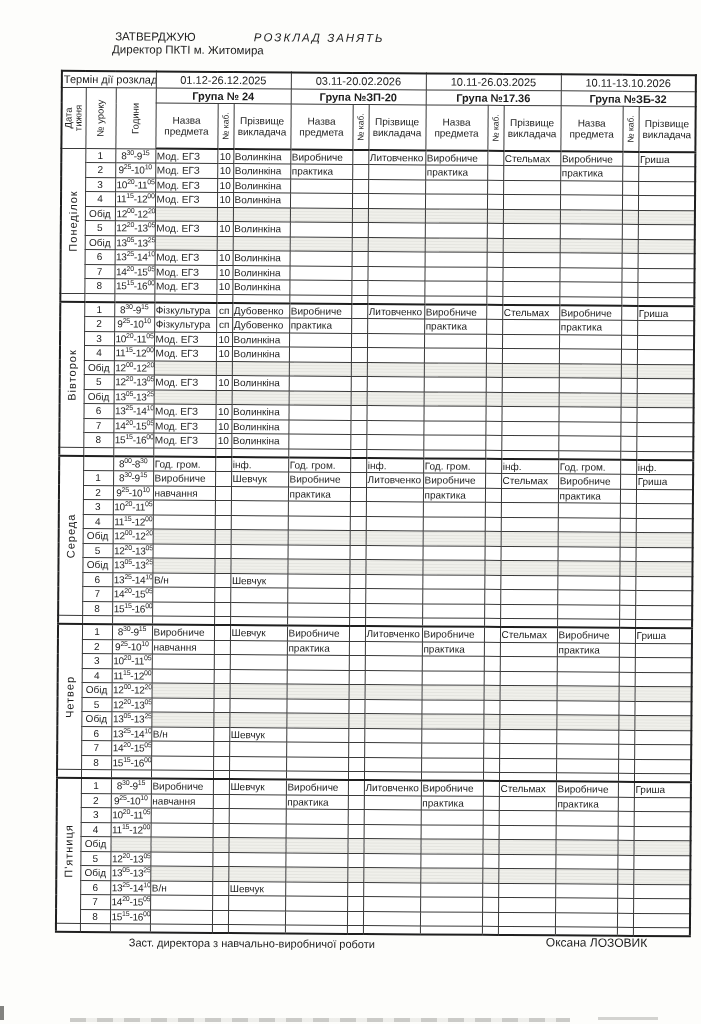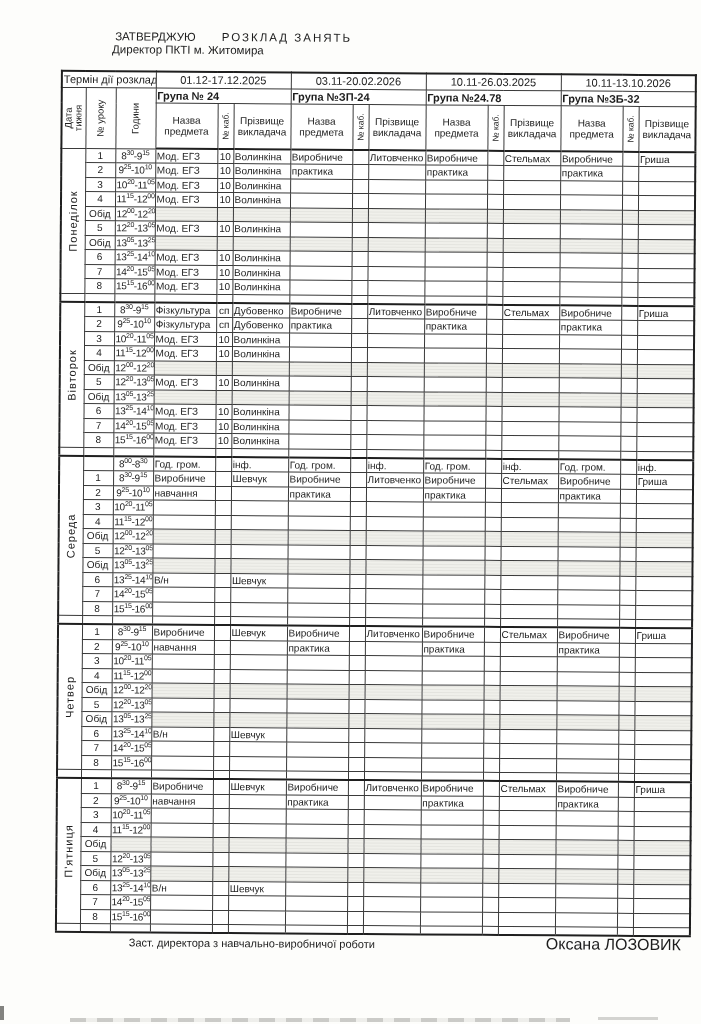--- a/index.html
+++ b/index.html
@@ -14,7 +14,7 @@
   
   .doc-head{position:absolute;left:0;top:30px;width:100%;font-size:11.5px;color:#1d1d1d;}
   .head-line1{position:absolute;left:115px;top:0;white-space:nowrap;}
-  .head-line1 .title{margin-left:26px;letter-spacing:2px;}
+  .head-line1 .title{margin-left:58px;letter-spacing:2px;font-style:italic;}
   .head-line2{position:absolute;left:112px;top:13px;}
   .head-line3{position:absolute;left:163px;top:26px;margin-top:39px;}
 

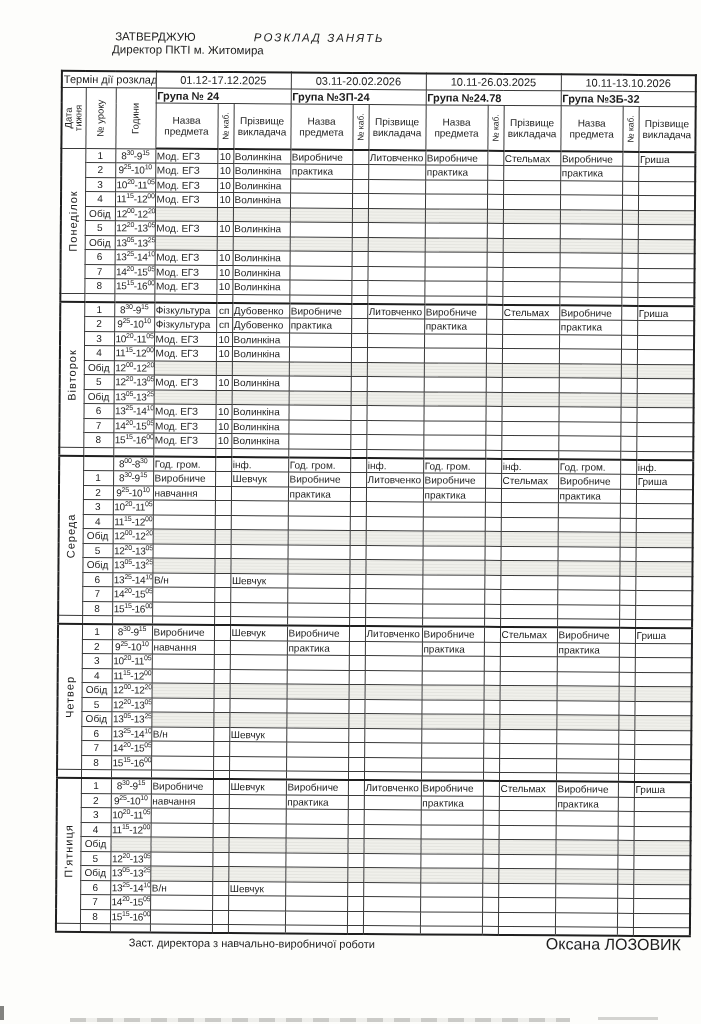--- a/index.html
+++ b/index.html
@@ -103,7 +103,7 @@
     <thead>
       <tr class="term-row">
         <td colspan="3" class="term-label t-end">Термін дії розкладу</td>
-        <td colspan="3" class="g-end">01.12-17.12.2025</td>
+        <td colspan="3" class="g-end">01.12-26.12.2025</td>
         <td colspan="3" class="g-end">03.11-20.02.2026</td>
         <td colspan="3" class="g-end">10.11-26.03.2025</td>
         <td colspan="3" class="g-end">10.11-13.10.2026</td>

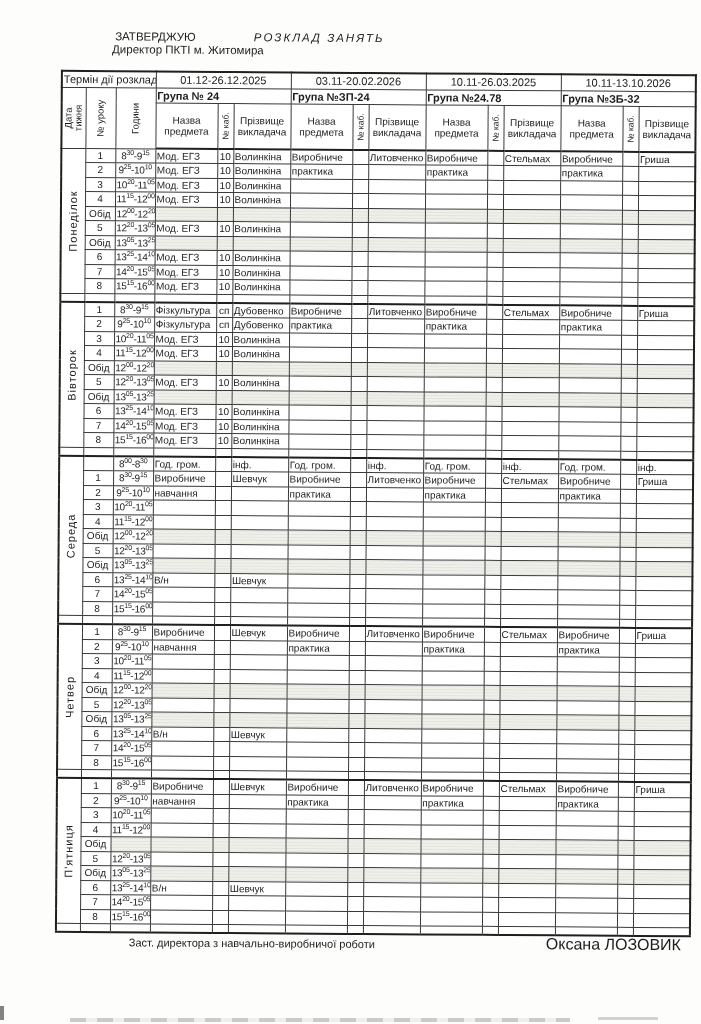--- a/index.html
+++ b/index.html
@@ -36,7 +36,7 @@
   
   tr.term-row td{height:15px;font-size:11px;text-align:center;}
   td.term-label{text-align:left;padding-left:4px;font-size:11px;}
-  tr.group-row td.group-name{height:14px;font-size:11px;font-weight:700;}
+  tr.group-row td.group-name{height:14px;font-size:11px;font-weight:700;text-align:center;}
   tr.cols-row td{height:44px;font-size:10px;text-align:center;white-space:normal;line-height:11px;vertical-align:middle;border-bottom-width:2px;border-bottom-color:#1f1f1f;}
   td.vhead{position:relative;border-bottom-width:2px;border-bottom-color:#1f1f1f;}
   .vtext{

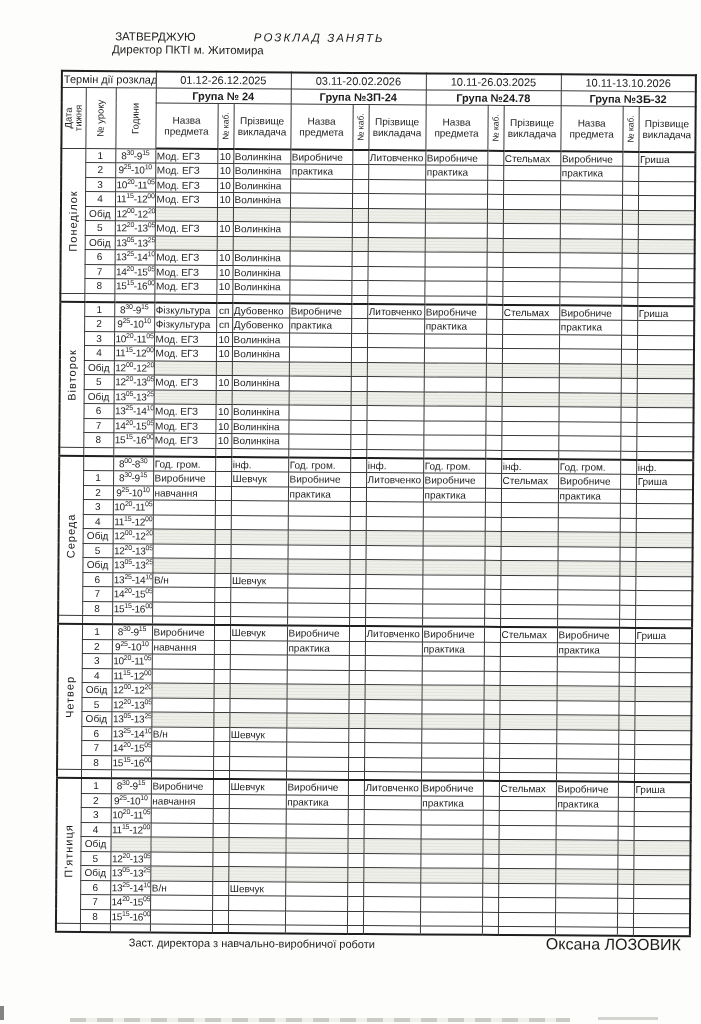--- a/index.html
+++ b/index.html
@@ -119,7 +119,7 @@
             <span class="vtext">Години</span>
           </td>
         <td colspan="3" class="group-name g-end">Група № 24</td>
-        <td colspan="3" class="group-name g-end">Група №ЗП-24</td>
+        <td colspan="3" class="group-name g-end">Група №ЗП-20</td>
         <td colspan="3" class="group-name g-end">Група №24.78</td>
         <td colspan="3" class="group-name g-end">Група №ЗБ-32</td>
       </tr>

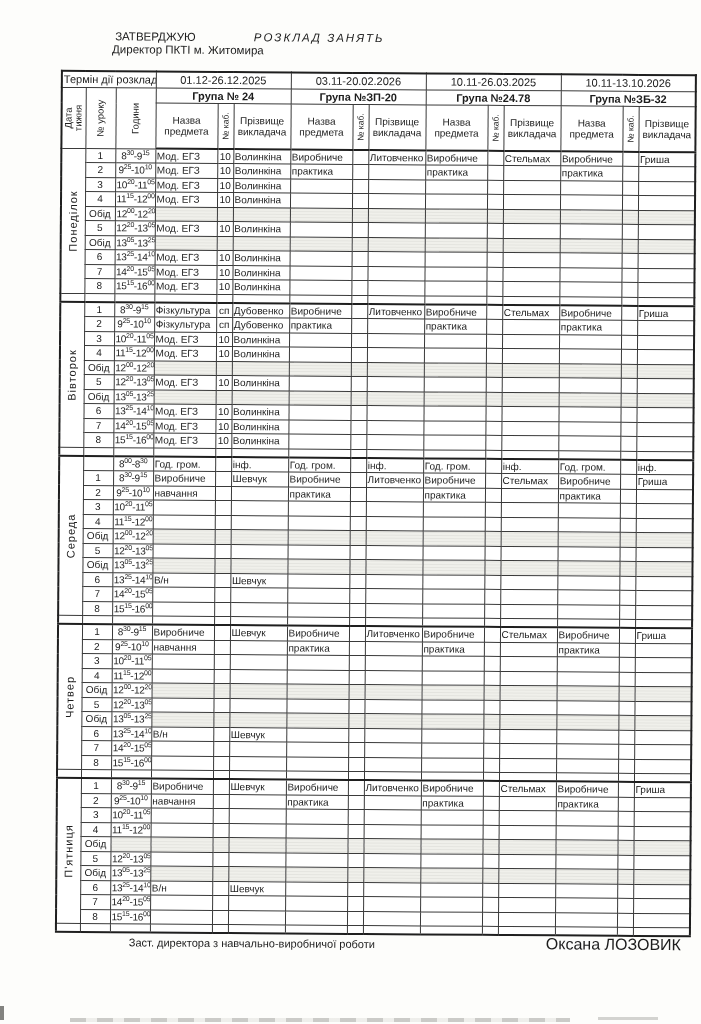--- a/index.html
+++ b/index.html
@@ -120,7 +120,7 @@
           </td>
         <td colspan="3" class="group-name g-end">Група № 24</td>
         <td colspan="3" class="group-name g-end">Група №ЗП-20</td>
-        <td colspan="3" class="group-name g-end">Група №24.78</td>
+        <td colspan="3" class="group-name g-end">Група №17.36</td>
         <td colspan="3" class="group-name g-end">Група №ЗБ-32</td>
       </tr>
       <tr class="cols-row">

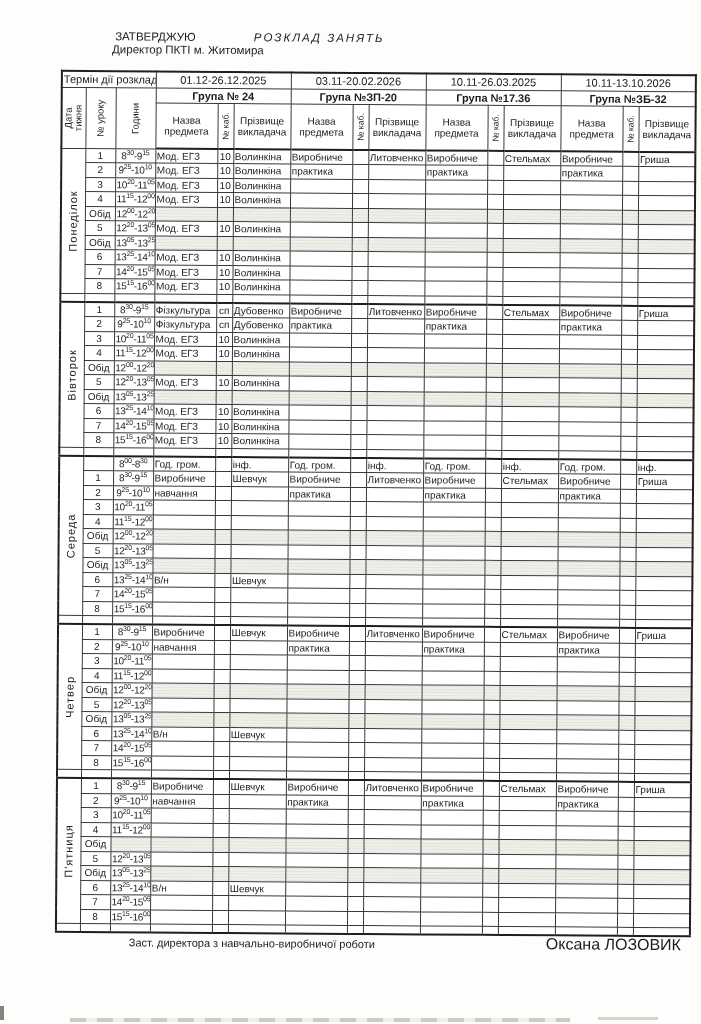--- a/index.html
+++ b/index.html
@@ -61,7 +61,7 @@
   
   .doc-foot{position:absolute;left:0;top:936px;width:100%;font-size:11px;color:#1d1d1d;}
   .foot-role{position:absolute;left:135px;top:0;}
-  .foot-sign{position:absolute;left:552px;top:-4px;font-size:16px;}
+  .foot-sign{position:absolute;left:552px;top:-4px;font-size:12px;}
 
   
   .edge-mark{position:absolute;left:0;top:1006px;width:4px;height:14px;background:#5a5a57;opacity:.75;}

